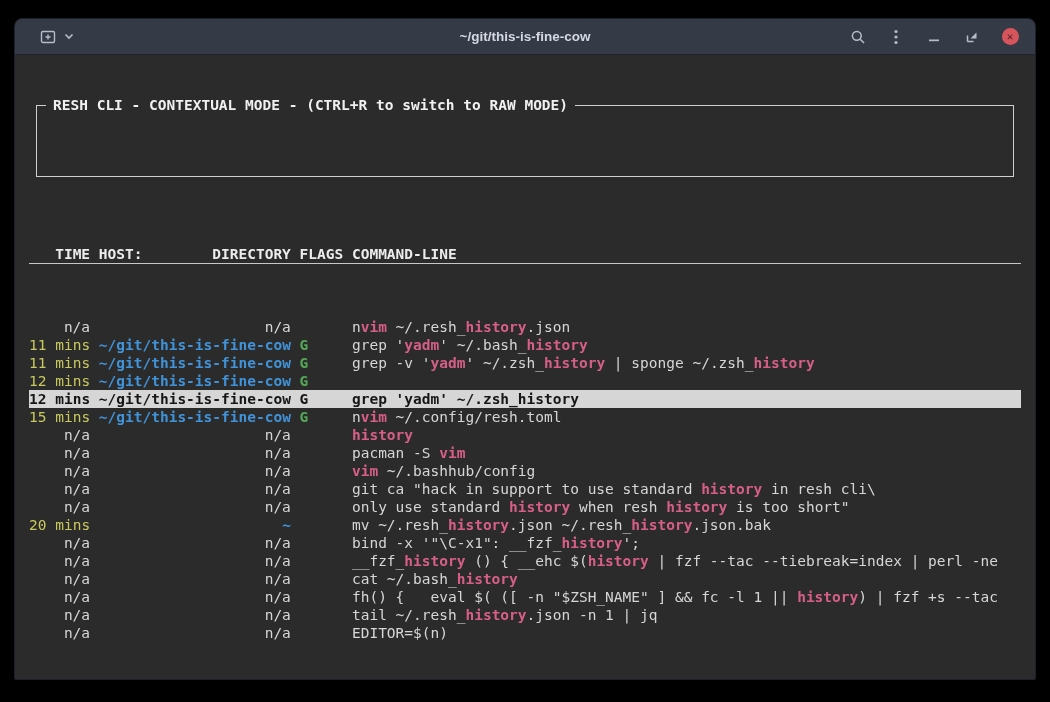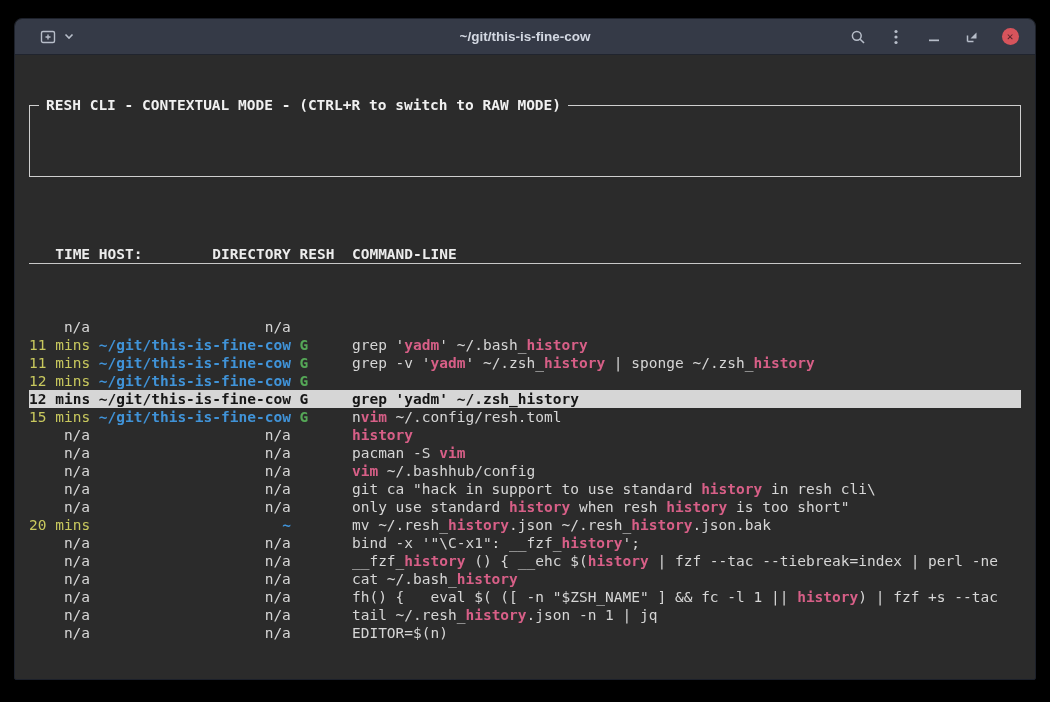--- a/index.html
+++ b/index.html
@@ -29,7 +29,7 @@
   
   .term{font-family:"DejaVu Sans Mono",monospace;font-size:14.5px;line-height:18px;color:var(--terminal-fg);
     padding:6px 14px 0;height:624px;white-space:pre;overflow:hidden}
-  .resh-box{position:relative;border:1px solid var(--box-border);margin:8px 0 14px;padding:6px 7px 10px}
+  .resh-box{position:relative;border:1px solid var(--box-border);margin:8px 7px 14px;padding:6px 7px 10px}
   .resh-box-title{position:absolute;top:-10px;left:9px;background:var(--terminal-bg);padding:0 7px;
     font-weight:bold;color:#f0f0f0}
   .query-line{height:18px}

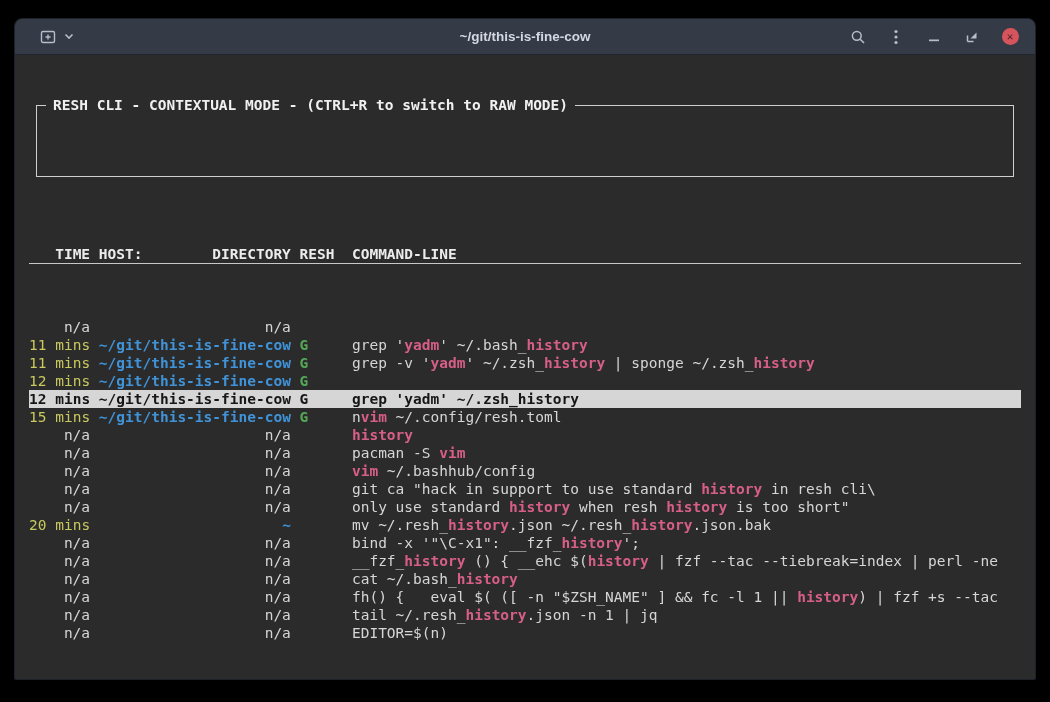--- a/index.html
+++ b/index.html
@@ -118,7 +118,7 @@
     <div class="row hdr">
       <span class="c-time">TIME</span>
       <span class="c-host"><span>HOST:</span><span>DIRECTORY</span></span>
-      <span class="c-flags">RESH</span>
+      <span class="c-flags">FLAGS</span>
       <span class="c-cmd">COMMAND-LINE</span>
     </div>
 

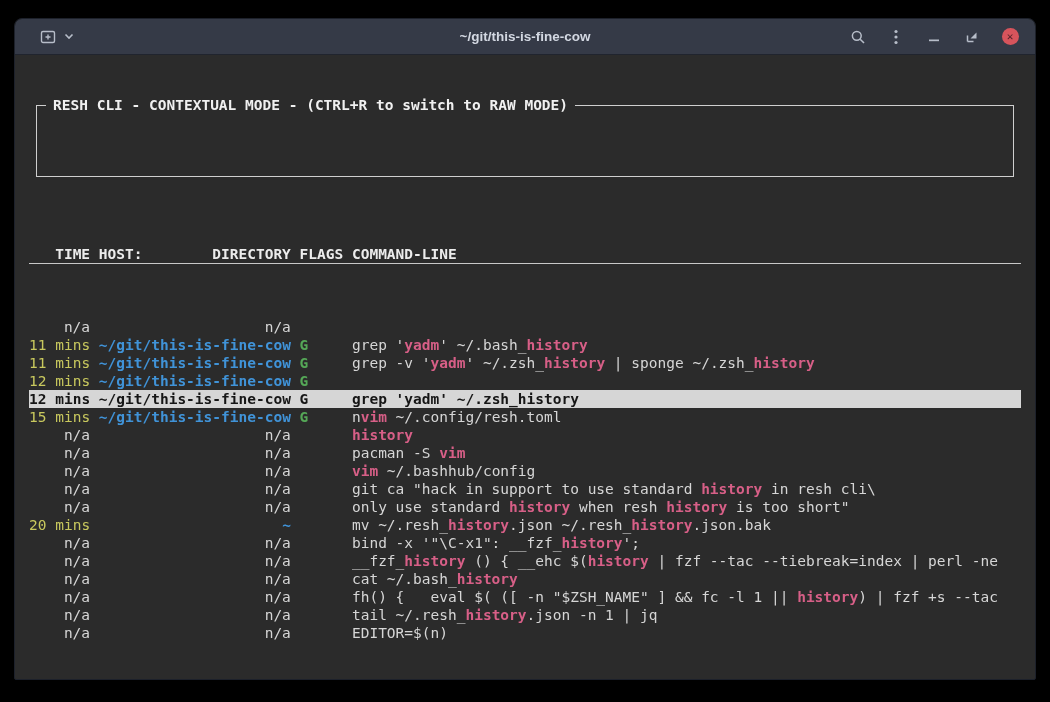--- a/index.html
+++ b/index.html
@@ -126,6 +126,7 @@
     <span class="c-time">n/a</span>
     <span class="c-host">n/a</span>
     <span class="c-flags"></span>
+    <span class="c-cmd">n<span class="match">vim</span> ~/.resh_<span class="match">history</span>.json</span>
   </div><div class="row">
     <span class="c-time known">11 mins</span>
     <span class="c-host known">~/git/this-is-fine-cow</span>

